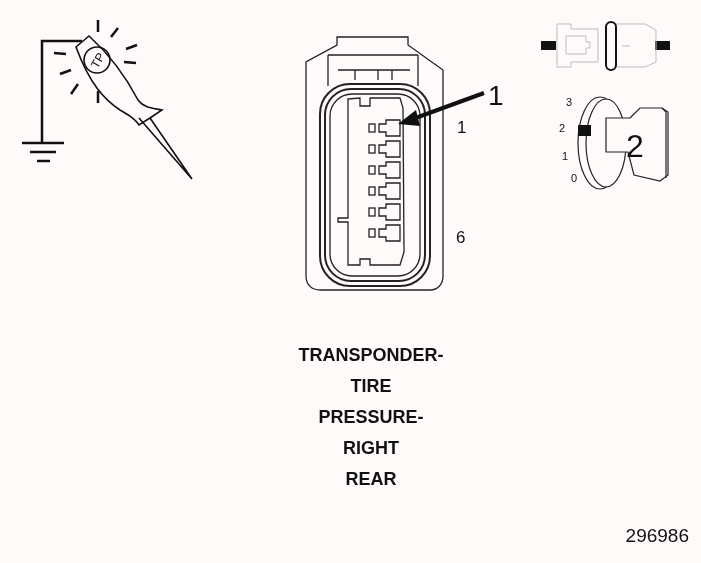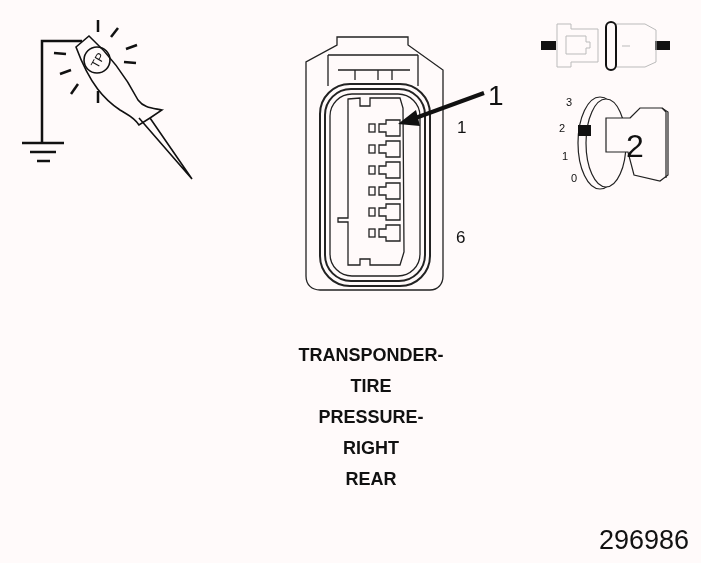--- a/index.html
+++ b/index.html
@@ -113,6 +113,6 @@
 <div class="caption" style="top:438px;">RIGHT</div>
 <div class="caption" style="top:469px;">REAR</div>
 
-<div class="label" style="right:12px; top:525px; font-size:27px;margin-left:36px;">296986</div>
+<div class="label" style="right:12px; top:525px; font-size:19px;margin-left:36px;">296986</div>
 
 </body></html>

